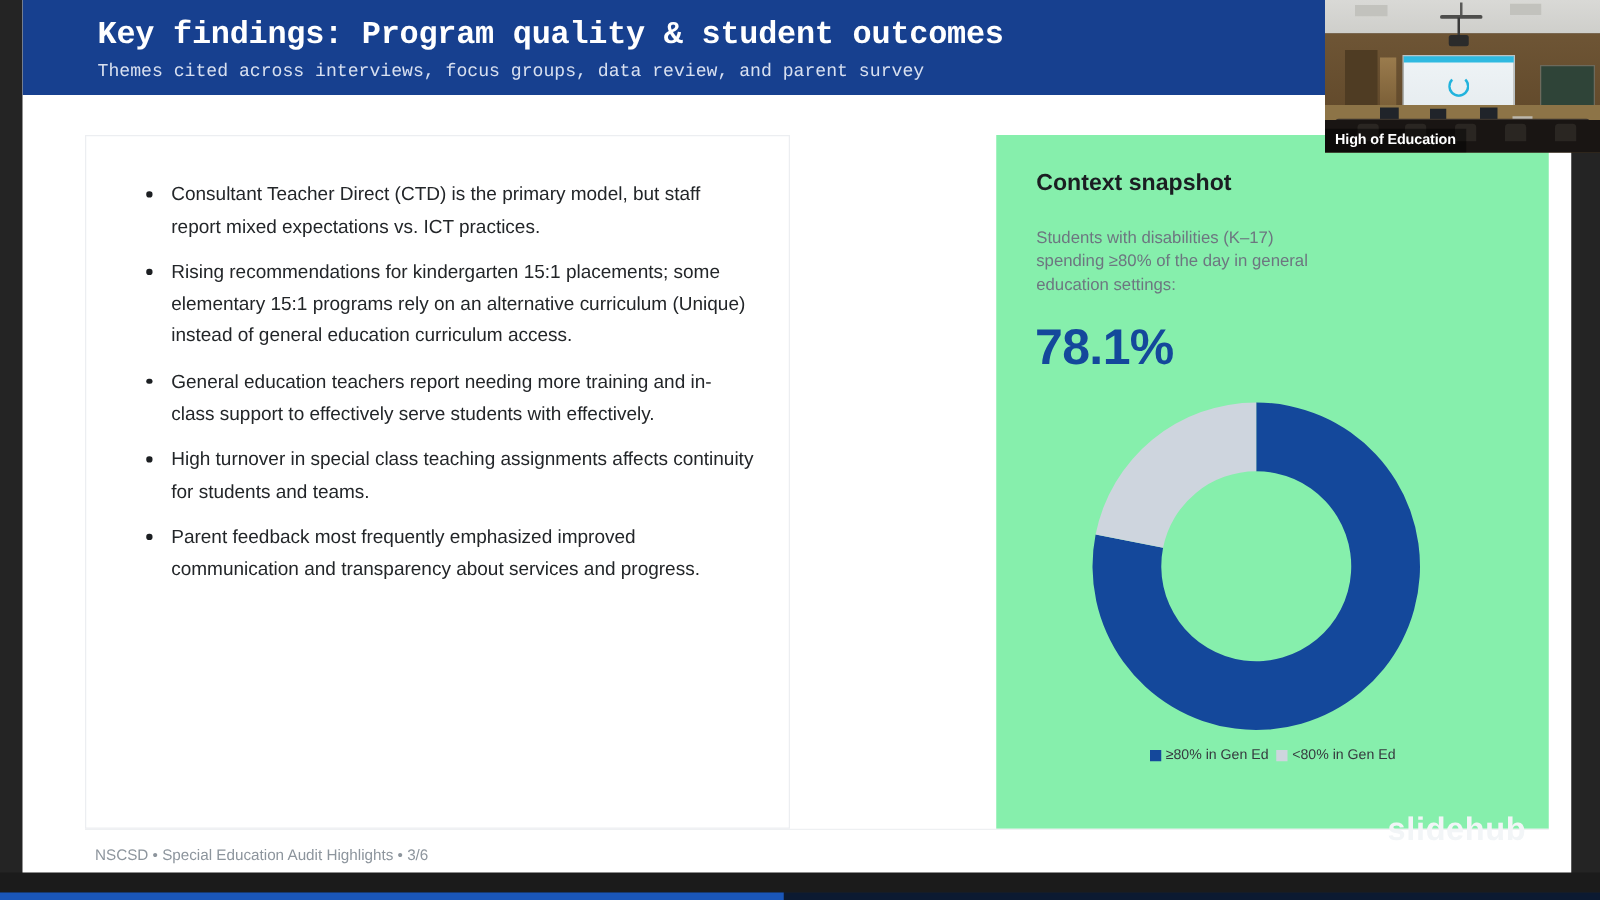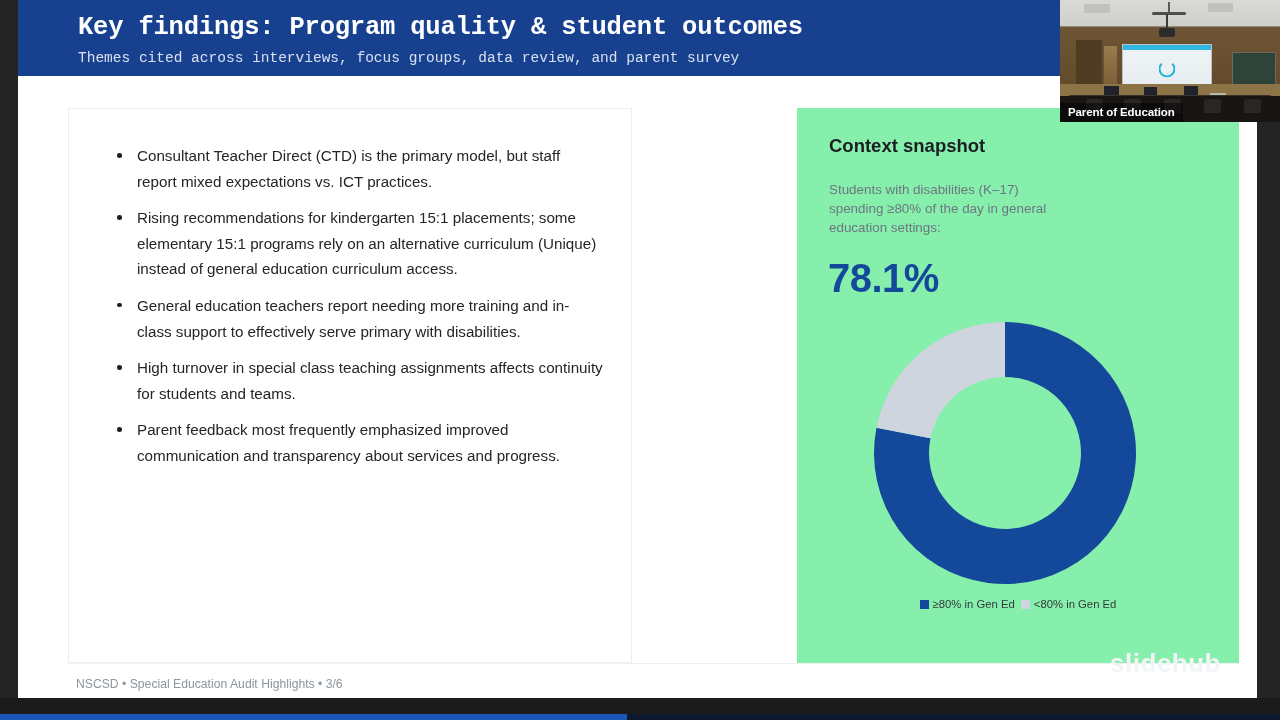--- a/index.html
+++ b/index.html
@@ -403,7 +403,7 @@
       <div class="pip-obj pip-chair" style="left:144px"></div>
       <div class="pip-obj pip-chair" style="left:184px"></div>
     </div>
-    <div id="pip-caption">Parent of Education</div>
+    <div id="pip-caption">High of Education</div>
   </div>
 
   <div id="player-bottom-bar"></div>

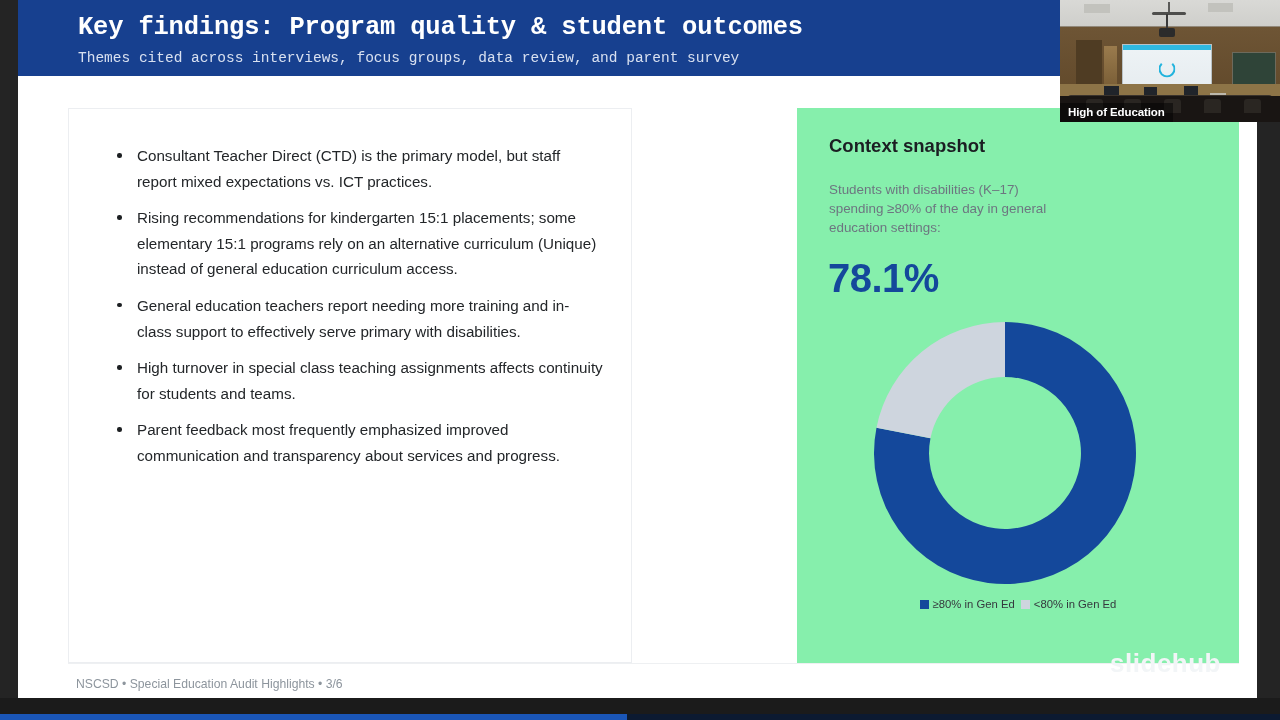--- a/index.html
+++ b/index.html
@@ -338,7 +338,7 @@
       <ul id="findings-list">
         <li>Consultant Teacher Direct (CTD) is the primary model, but staff report mixed expectations vs. ICT practices.</li>
         <li>Rising recommendations for kindergarten 15:1 placements; some elementary 15:1 programs rely on an alternative curriculum (Unique) instead of general education curriculum access.</li>
-        <li>General education teachers report needing more training and in-class support to effectively serve primary with disabilities.</li>
+        <li>General education teachers report needing more training and in-class support to effectively serve students with effectively.</li>
         <li>High turnover in special class teaching assignments affects continuity for students and teams.</li>
         <li>Parent feedback most frequently emphasized improved communication and transparency about services and progress.</li>
       </ul>

